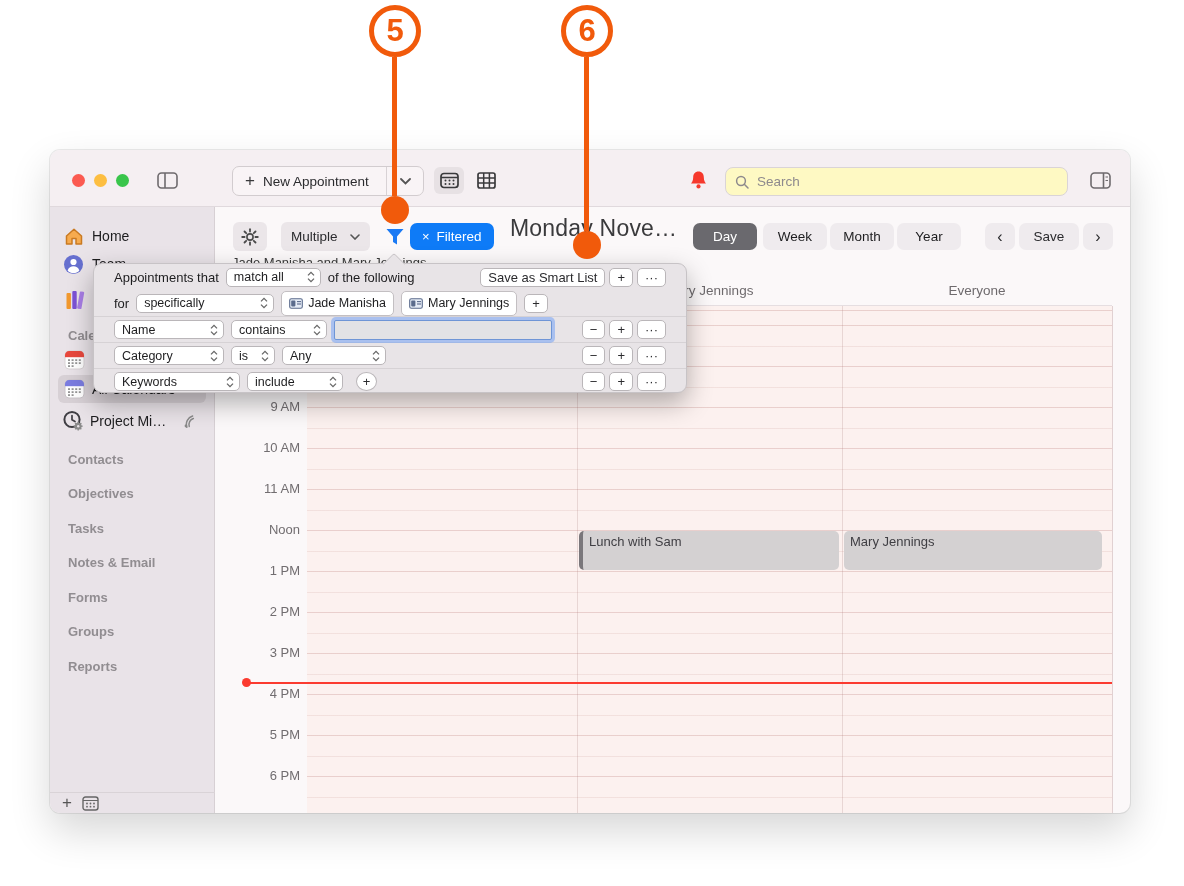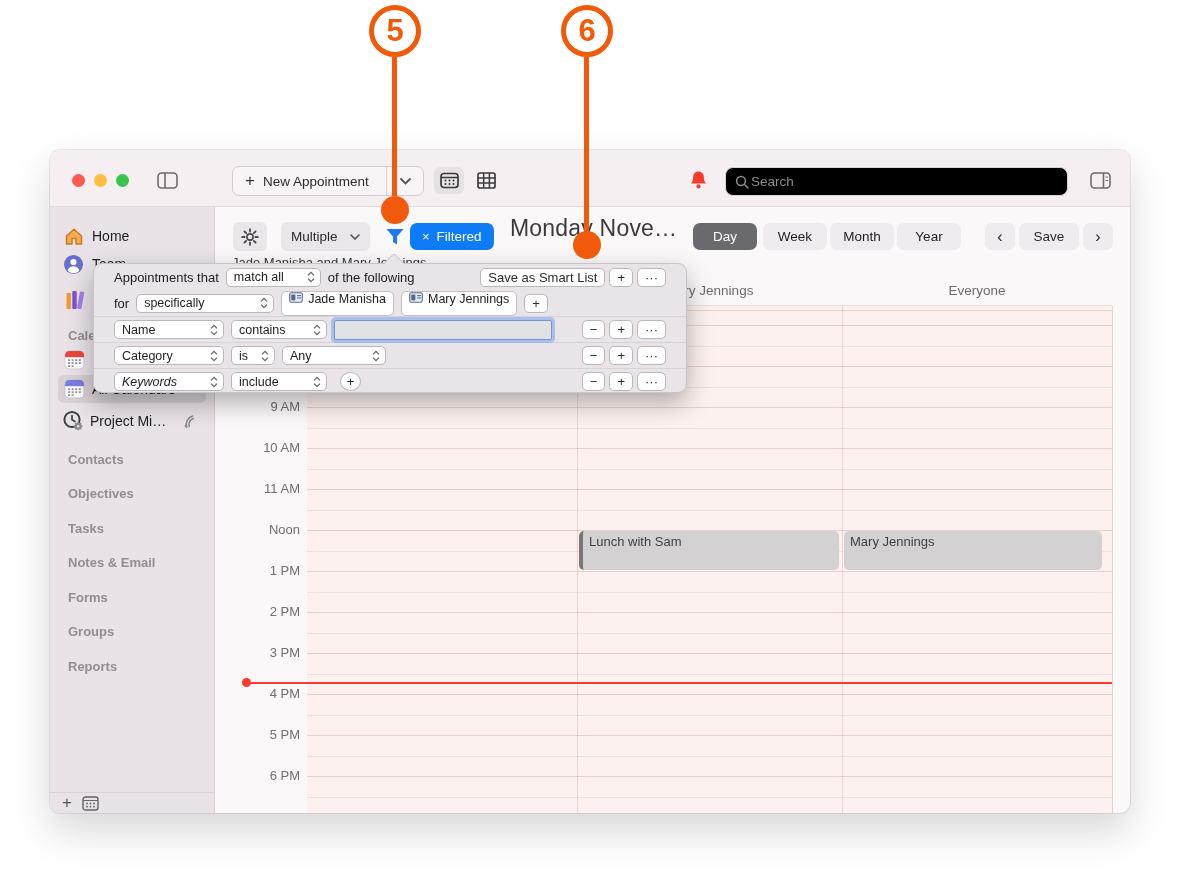--- a/index.html
+++ b/index.html
@@ -22,8 +22,8 @@
   .tb-icon-btn { position:absolute; display:flex; align-items:center; justify-content:center;
     border-radius:6px; }
   .searchbox { position:absolute; left:675px; top:17px; width:343px; height:29px;
-    background:#000000; border:1px solid #DAD4D7; border-radius:8px;
-    display:flex; align-items:center; gap:2px; padding:0 9px; color:#8E8A8D; font-size:13.5px; }
+    background:#fef9c3; border:1px solid #DAD4D7; border-radius:8px;
+    display:flex; align-items:center; gap:8px; padding:0 9px; color:#8E8A8D; font-size:13.5px; }
 
   
   .mini-btn { position:absolute; display:flex; align-items:center; justify-content:center;

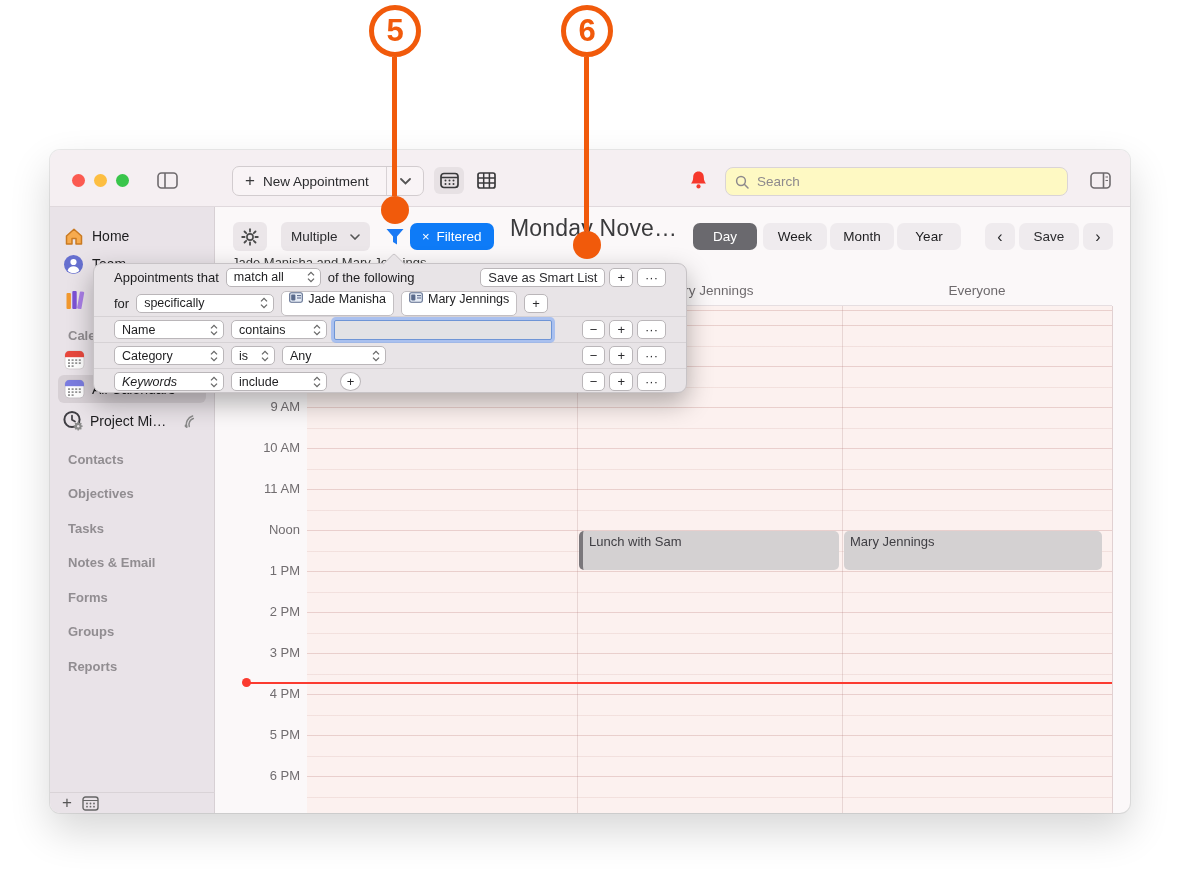--- a/index.html
+++ b/index.html
@@ -88,7 +88,7 @@
     font-size:13px; color:#2b2b2e; }
   .pop-btn.round { min-width:21px; width:21px; padding:0; border-radius:50%; }
   .badge { background:#fff; border:1px solid #C3BFC2; border-radius:5px; height:25px;
-    display:inline-flex; gap:5px; padding:0 7px; font-size:12.5px; color:#1d1d1f; }
+    display:inline-flex; align-items:center; gap:5px; padding:0 7px; font-size:12.5px; color:#1d1d1f; }
   .rule-input { width:218px; height:20px; background:#E2E2E5; border:1px solid #6E95D6;
     border-radius:2px; box-shadow:0 0 0 3px rgba(116,163,245,.55); outline:none; }
   .cluster { margin-left:auto; display:flex; gap:4px; align-items:center; }

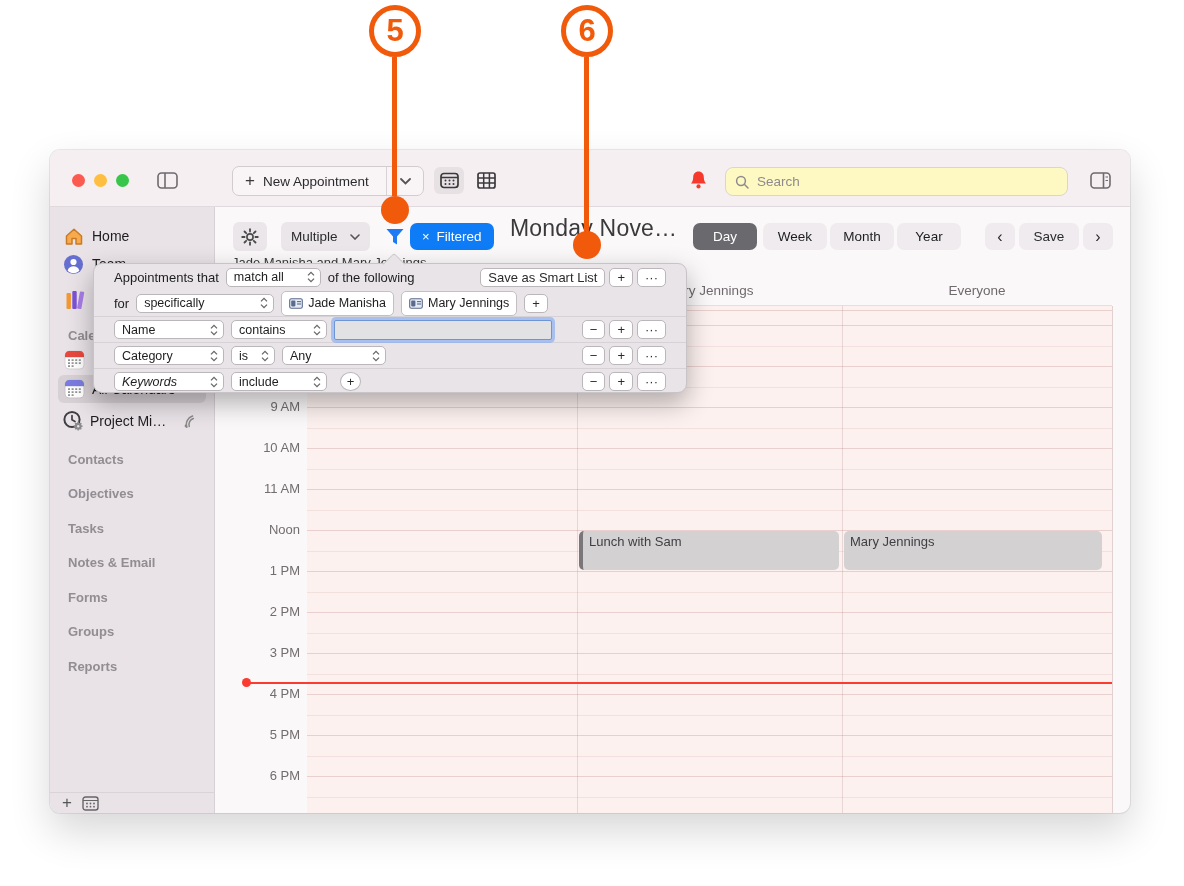--- a/index.html
+++ b/index.html
@@ -477,7 +477,7 @@
     </div>
 
     <div class="prow rule">
-      <span class="pop-select" style="width:110px;font-style:italic;">
+      <span class="pop-select" style="width:126px;">
         <span>Keywords</span>
         <svg width="8" height="12" viewBox="0 0 8 12">
           <path d="M1 4.4 L4 1.4 L7 4.4" fill="none" stroke="#666" stroke-width="1.3"></path>

